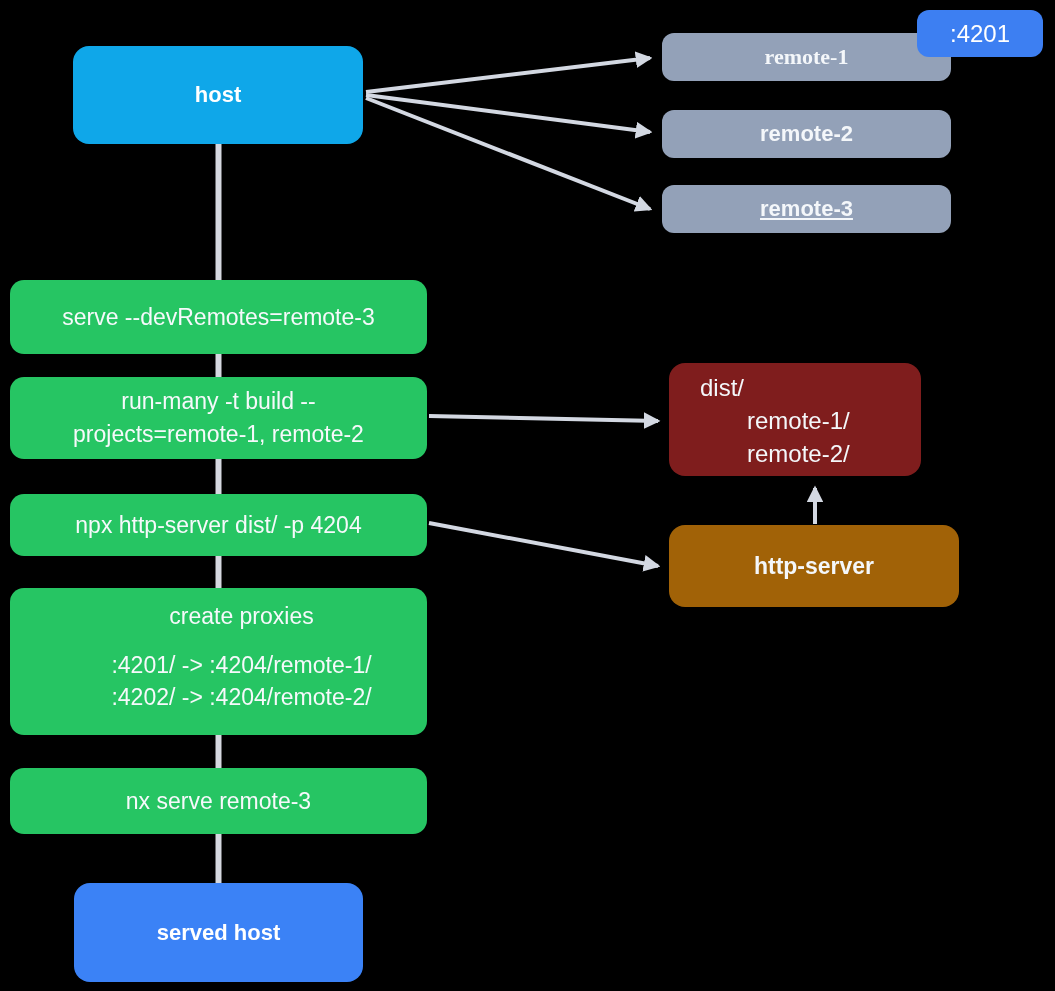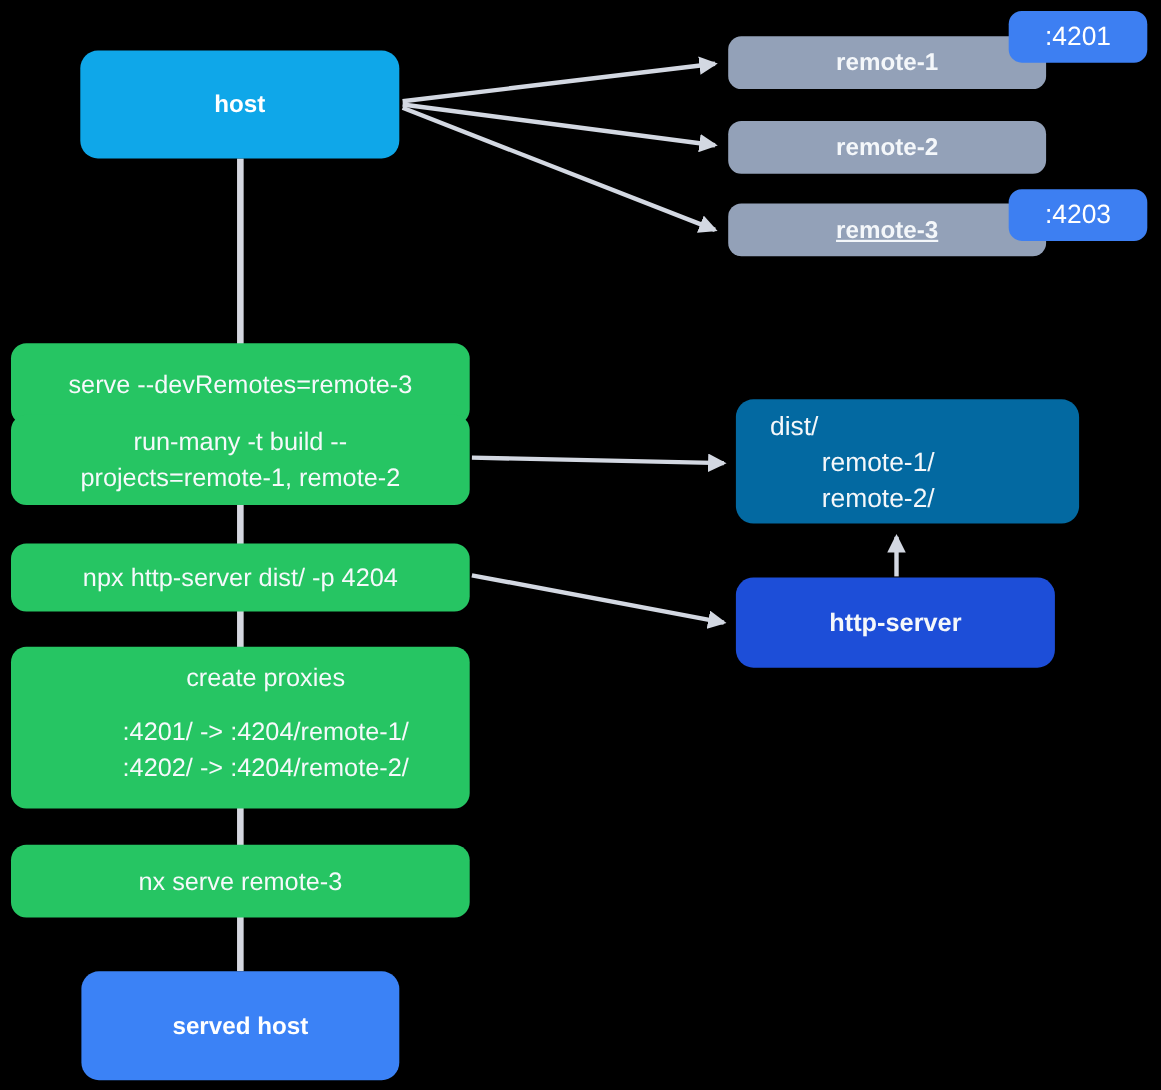--- a/index.html
+++ b/index.html
@@ -56,7 +56,7 @@
     font-weight: bold;
     color: #F4F7FA;
   }
-  .remote-1 { top: 33px; }
+  .remote-1 { top: 33px; font-family: Liberation Serif, serif; }
   .remote-2 { top: 110px; }
   .remote-3 { top: 185px; text-decoration: underline; }
   .badge {

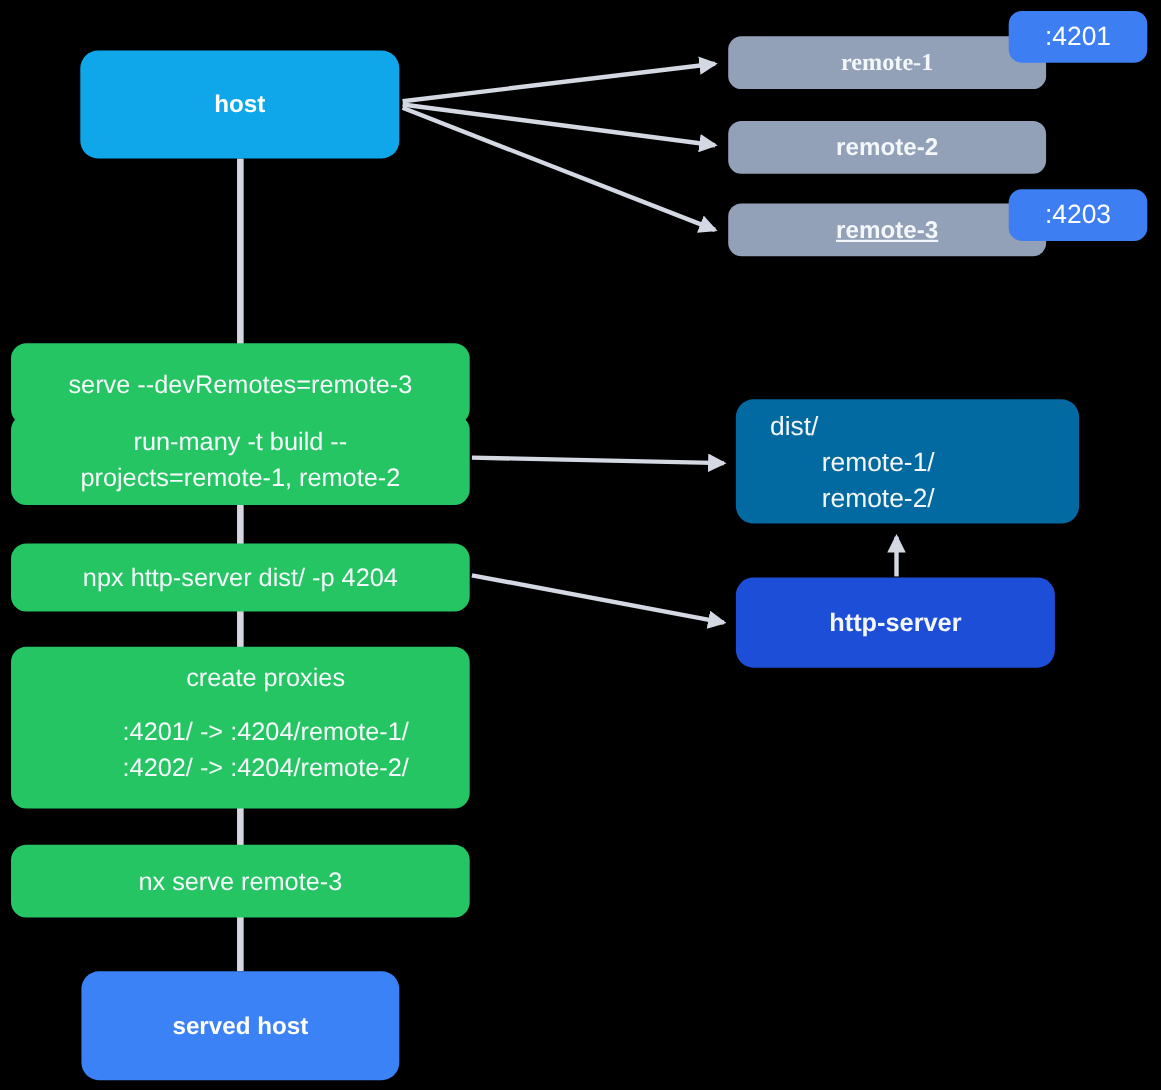--- a/index.html
+++ b/index.html
@@ -156,9 +156,6 @@
   <div class="badge badge-1">
     <span>:4201</span>
   </div>
-  <div class="badge badge-3">
-    <span>:4203</span>
-  </div>
 
   <div class="node node-step step-serve">
     <span>serve --devRemotes=remote-3</span>

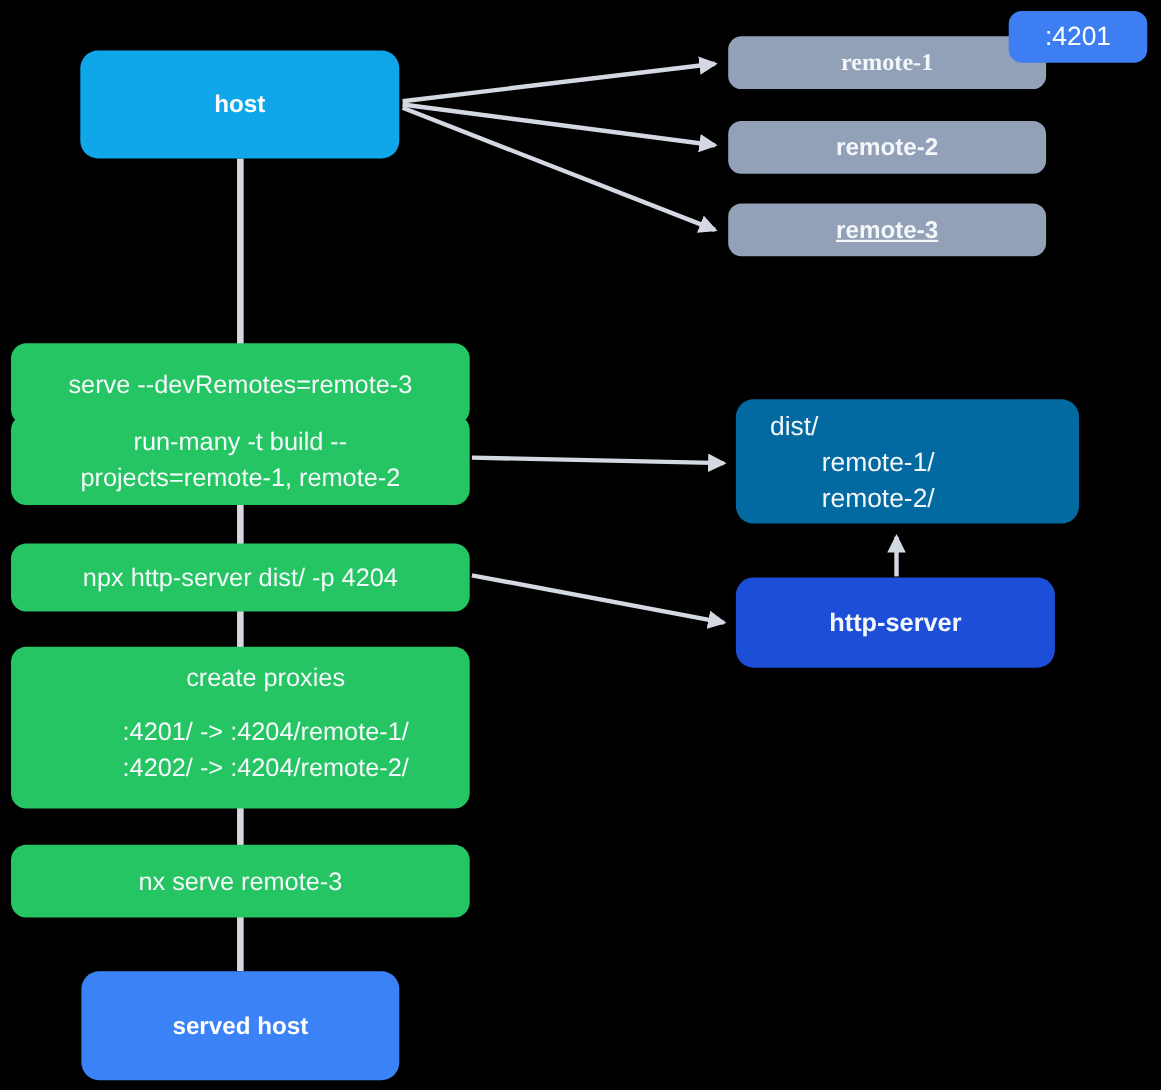--- a/index.html
+++ b/index.html
@@ -85,7 +85,7 @@
     line-height: 33px;
     text-align: center;
   }
-  .step-serve   { top: 280px; height: 74px; margin-top: 32px; }
+  .step-serve   { top: 280px; height: 74px; }
   .step-build   { top: 377px; height: 82px; }
   .step-http    { top: 494px; height: 62px; }
   .step-proxies { top: 588px; height: 147px; justify-content: flex-start; padding-top: 12px; padding-left: 46px; }

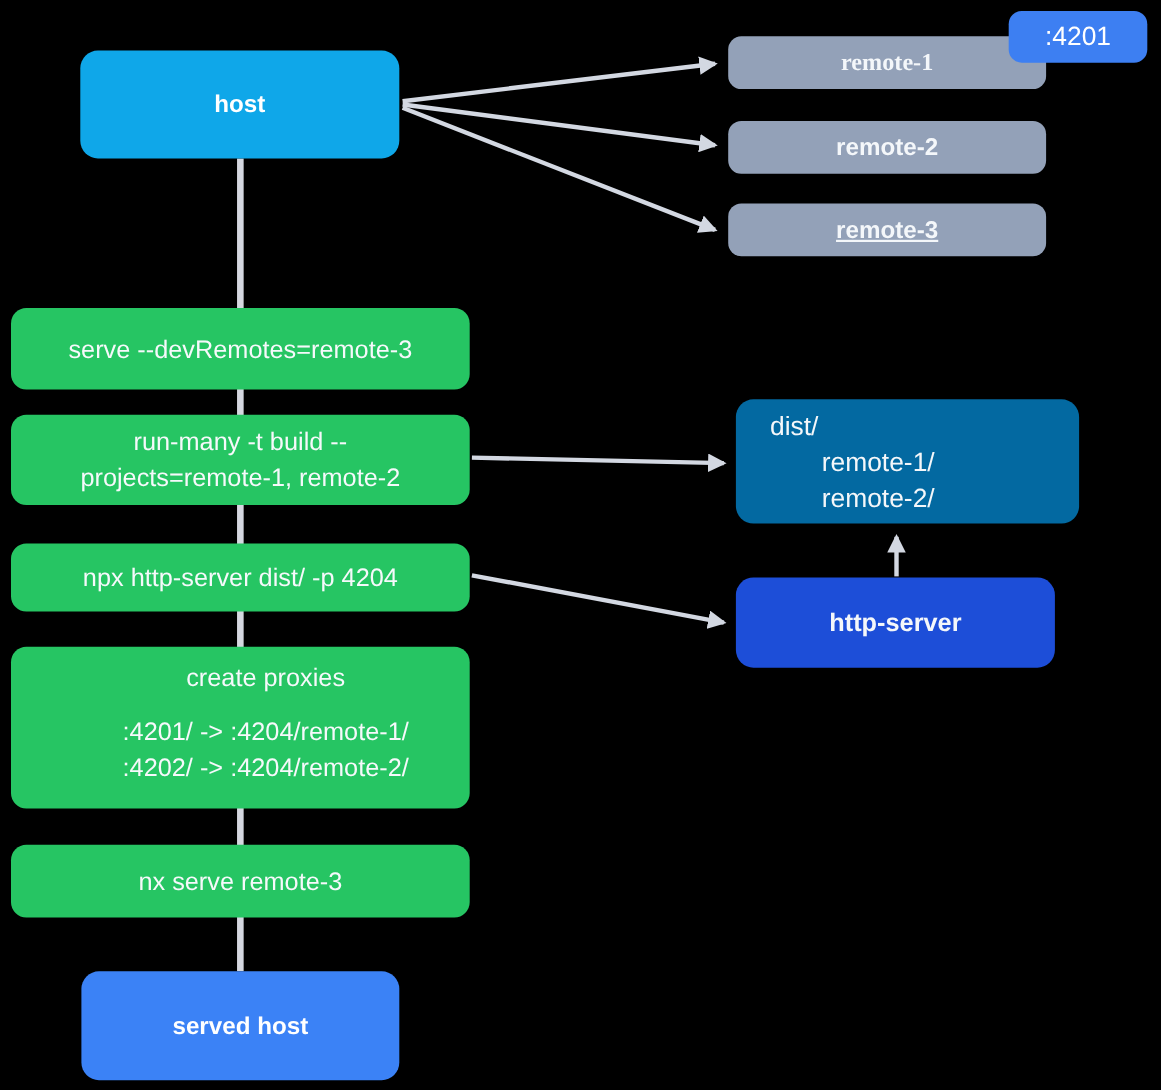--- a/index.html
+++ b/index.html
@@ -93,8 +93,8 @@
   .proxy-rules { margin-top: 16px; line-height: 32px; }
   .node-dist {
     left: 669px; top: 363px;
-    width: 312px; height: 113px;
-    background: #0369a1;
+    width: 252px; height: 113px;
+    background: #7f1d1d;
     border-radius: 16px;
     align-items: flex-start;
     justify-content: flex-start;

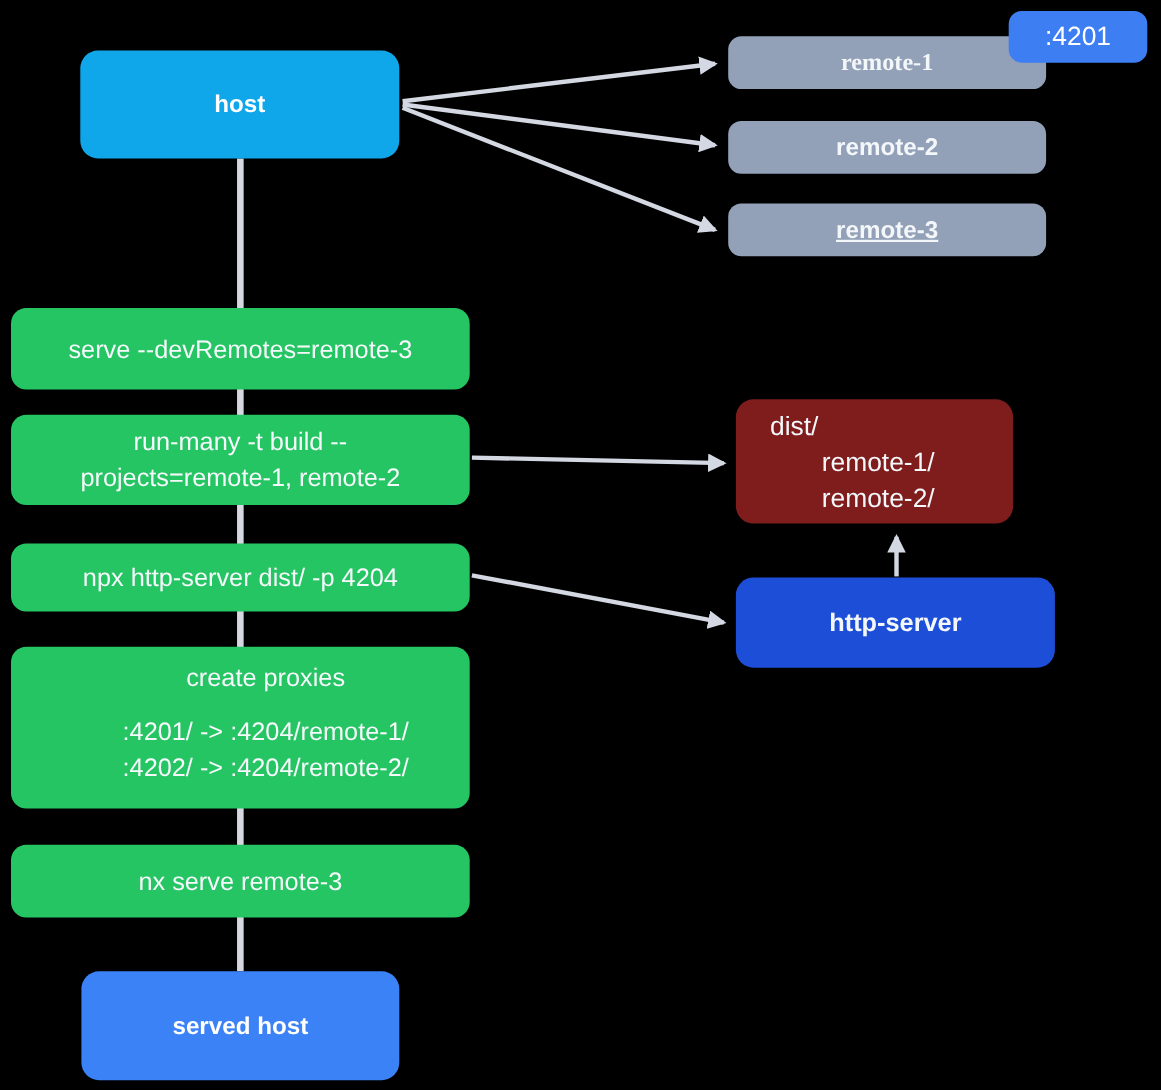--- a/index.html
+++ b/index.html
@@ -107,7 +107,7 @@
   .node-http-server {
     left: 669px; top: 525px;
     width: 290px; height: 82px;
-    background: #1d4ed8;
+    background: #a16207;
     border-radius: 16px;
     font-size: 23px;
     font-weight: bold;

